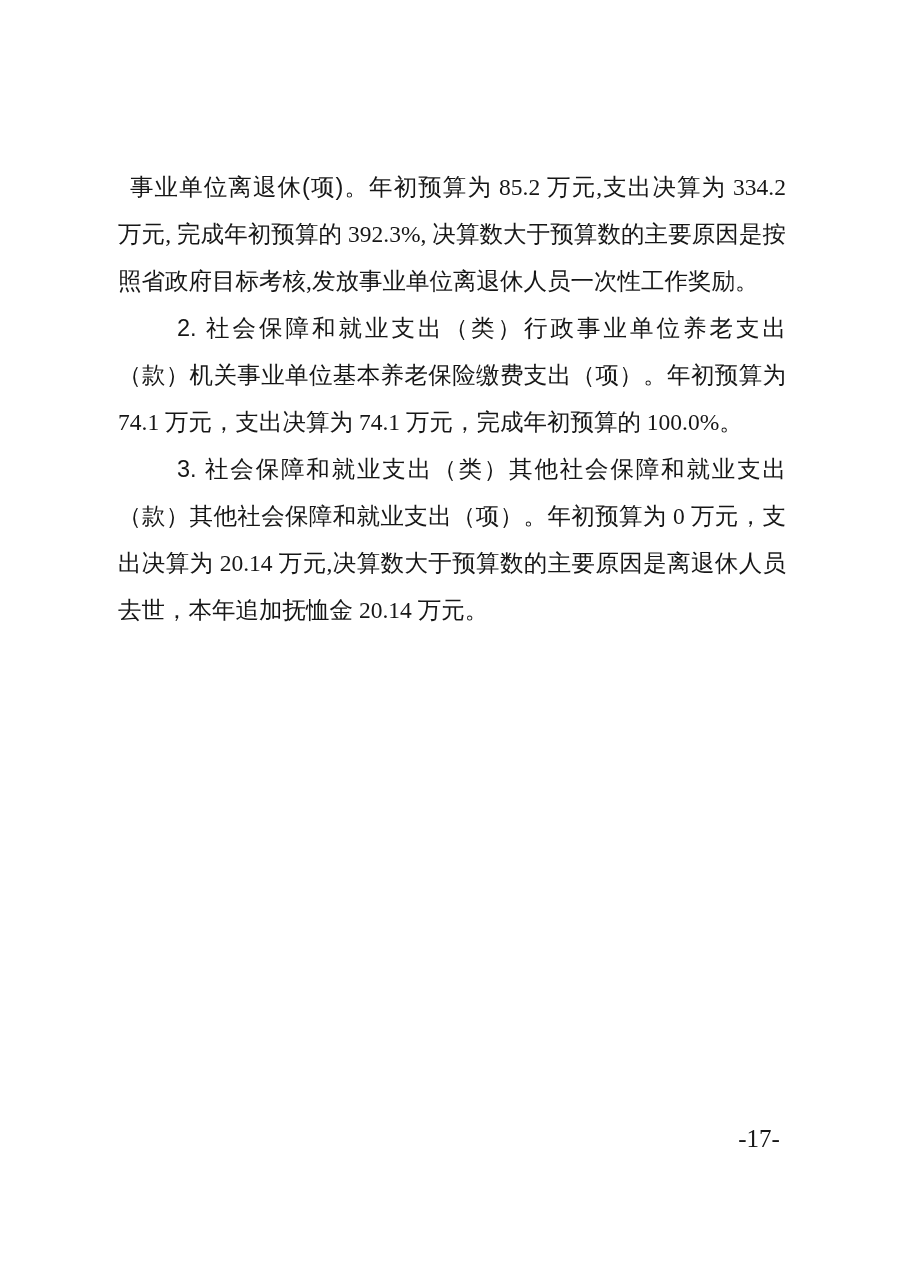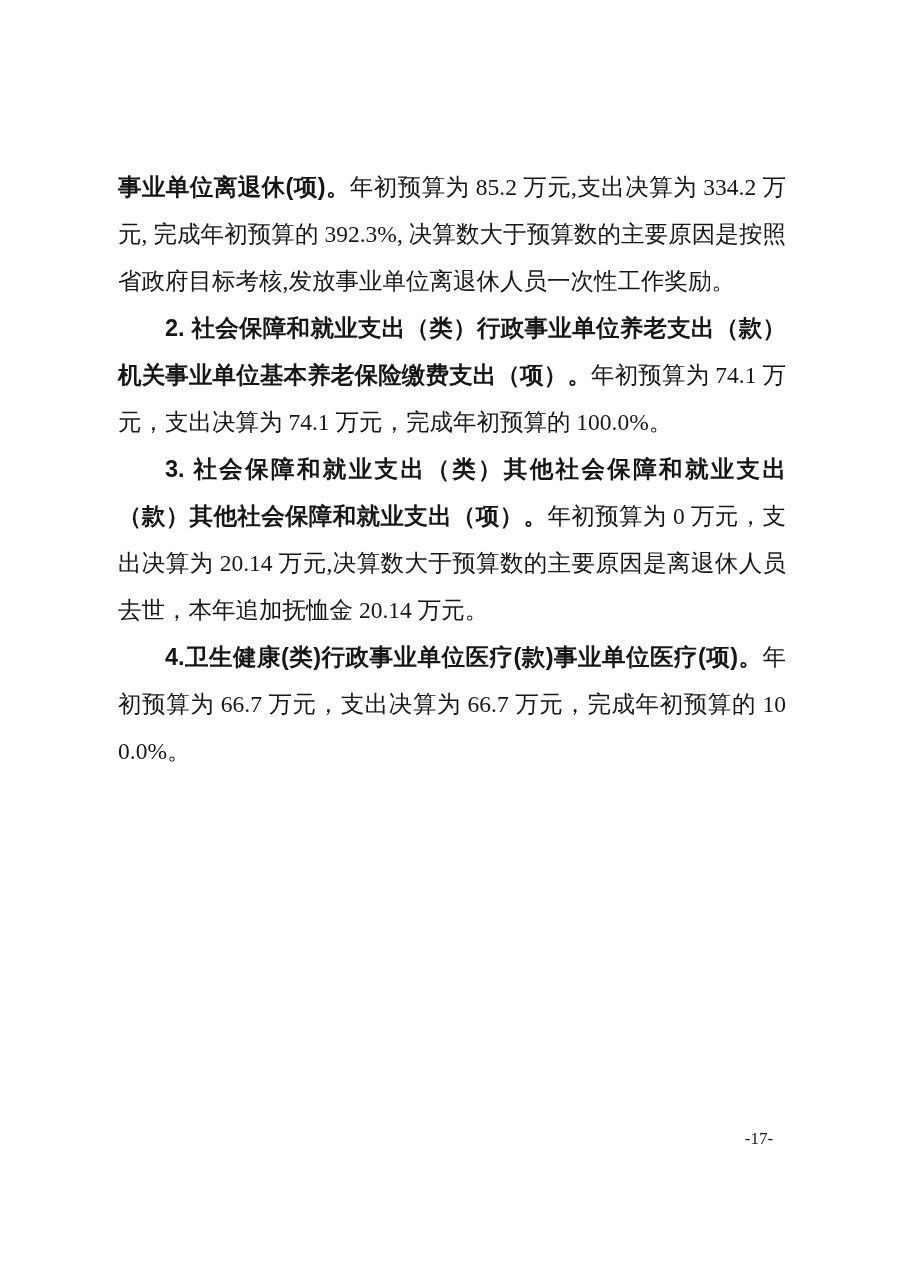--- a/index.html
+++ b/index.html
@@ -40,7 +40,8 @@
   }
   .lead {
     font-family: "Liberation Sans", "DejaVu Sans", sans-serif;
-    font-weight: 700;
+    font-weight: 400;
+    margin-left: 12px;
   }
   .body-text {
     font-family: "Liberation Serif", "DejaVu Serif", serif;

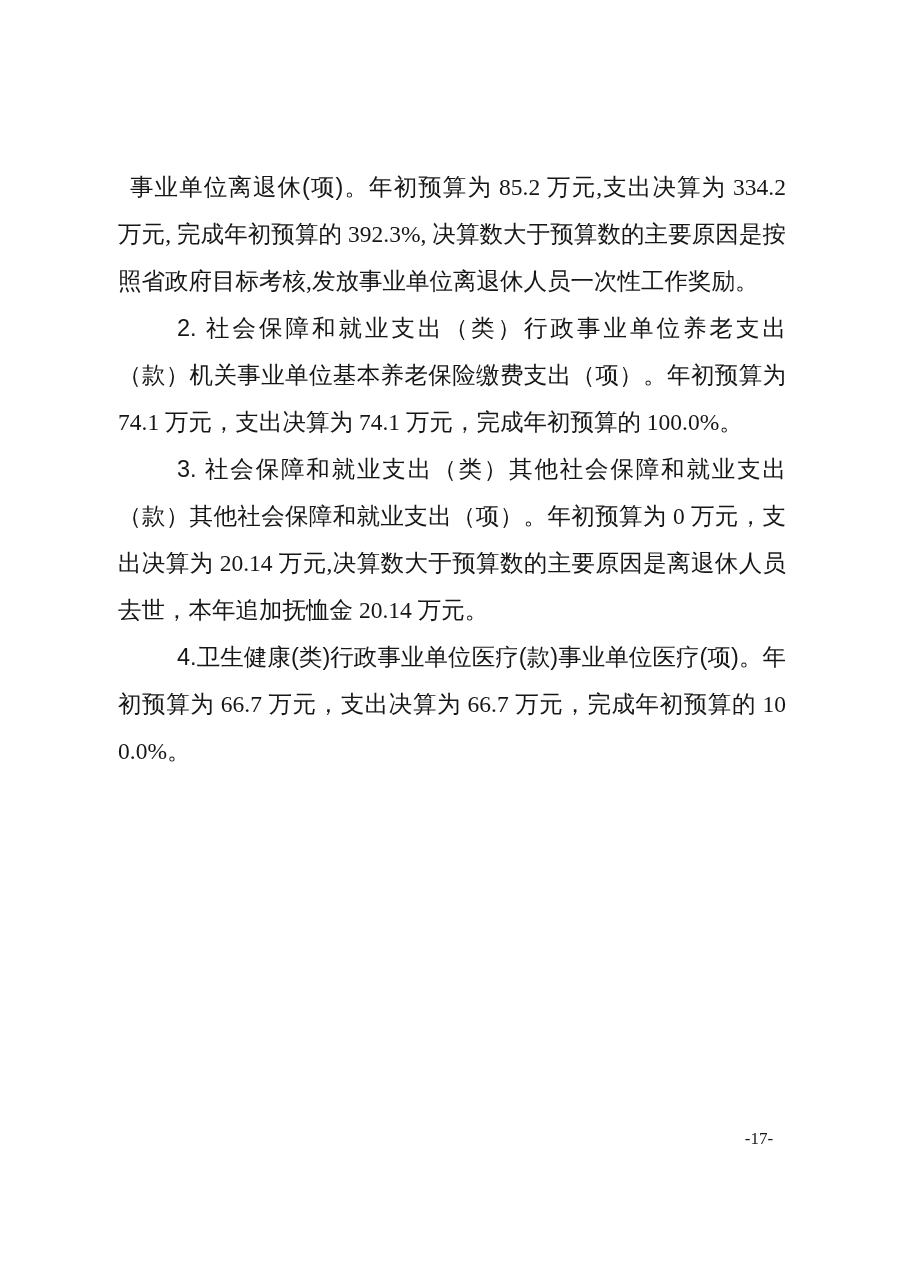--- a/index.html
+++ b/index.html
@@ -67,7 +67,6 @@
       <p class="para"><span class="lead">事业单位离退休(项)。</span><span class="body-text">年初预算为 85.2 万元,支出决算为 334.2 万元, 完成年初预算的 392.3%, 决算数大于预算数的主要原因是按照省政府目标考核,发放事业单位离退休人员一次性工作奖励。</span></p>
       <p class="para indent"><span class="lead">2. 社会保障和就业支出（类）行政事业单位养老支出（款）机关事业单位基本养老保险缴费支出（项）。</span><span class="body-text">年初预算为 74.1 万元，支出决算为 74.1 万元，完成年初预算的 100.0%。</span></p>
       <p class="para indent"><span class="lead">3. 社会保障和就业支出（类）其他社会保障和就业支出（款）其他社会保障和就业支出（项）。</span><span class="body-text">年初预算为 0 万元，支出决算为 20.14 万元,决算数大于预算数的主要原因是离退休人员去世，本年追加抚恤金 20.14 万元。</span></p>
-      <p class="para indent"><span class="lead">4.卫生健康(类)行政事业单位医疗(款)事业单位医疗(项)。</span><span class="body-text">年初预算为 66.7 万元，支出决算为 66.7 万元，完成年初预算的 100.0%。</span></p>
     </div>
   <div class="page-number">-17-</div>
 </div>

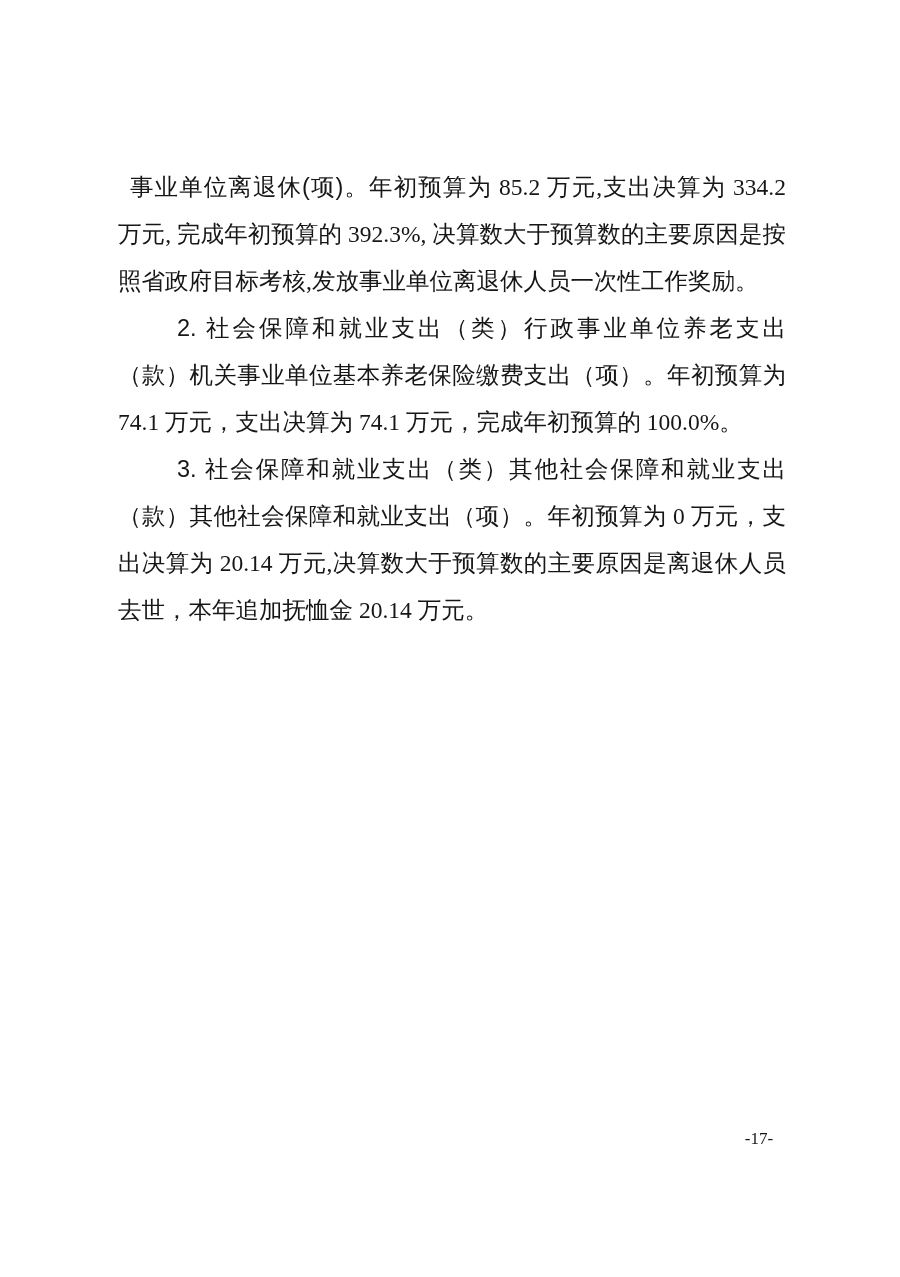--- a/index.html
+++ b/index.html
@@ -53,7 +53,7 @@
     left: 726px;
     width: 66px;
     text-align: center;
-    font-size: 17px;
+    font-size: 25px;
     line-height: 30px;
     color: #161616;
     font-family: "Liberation Serif", "DejaVu Serif", serif;

